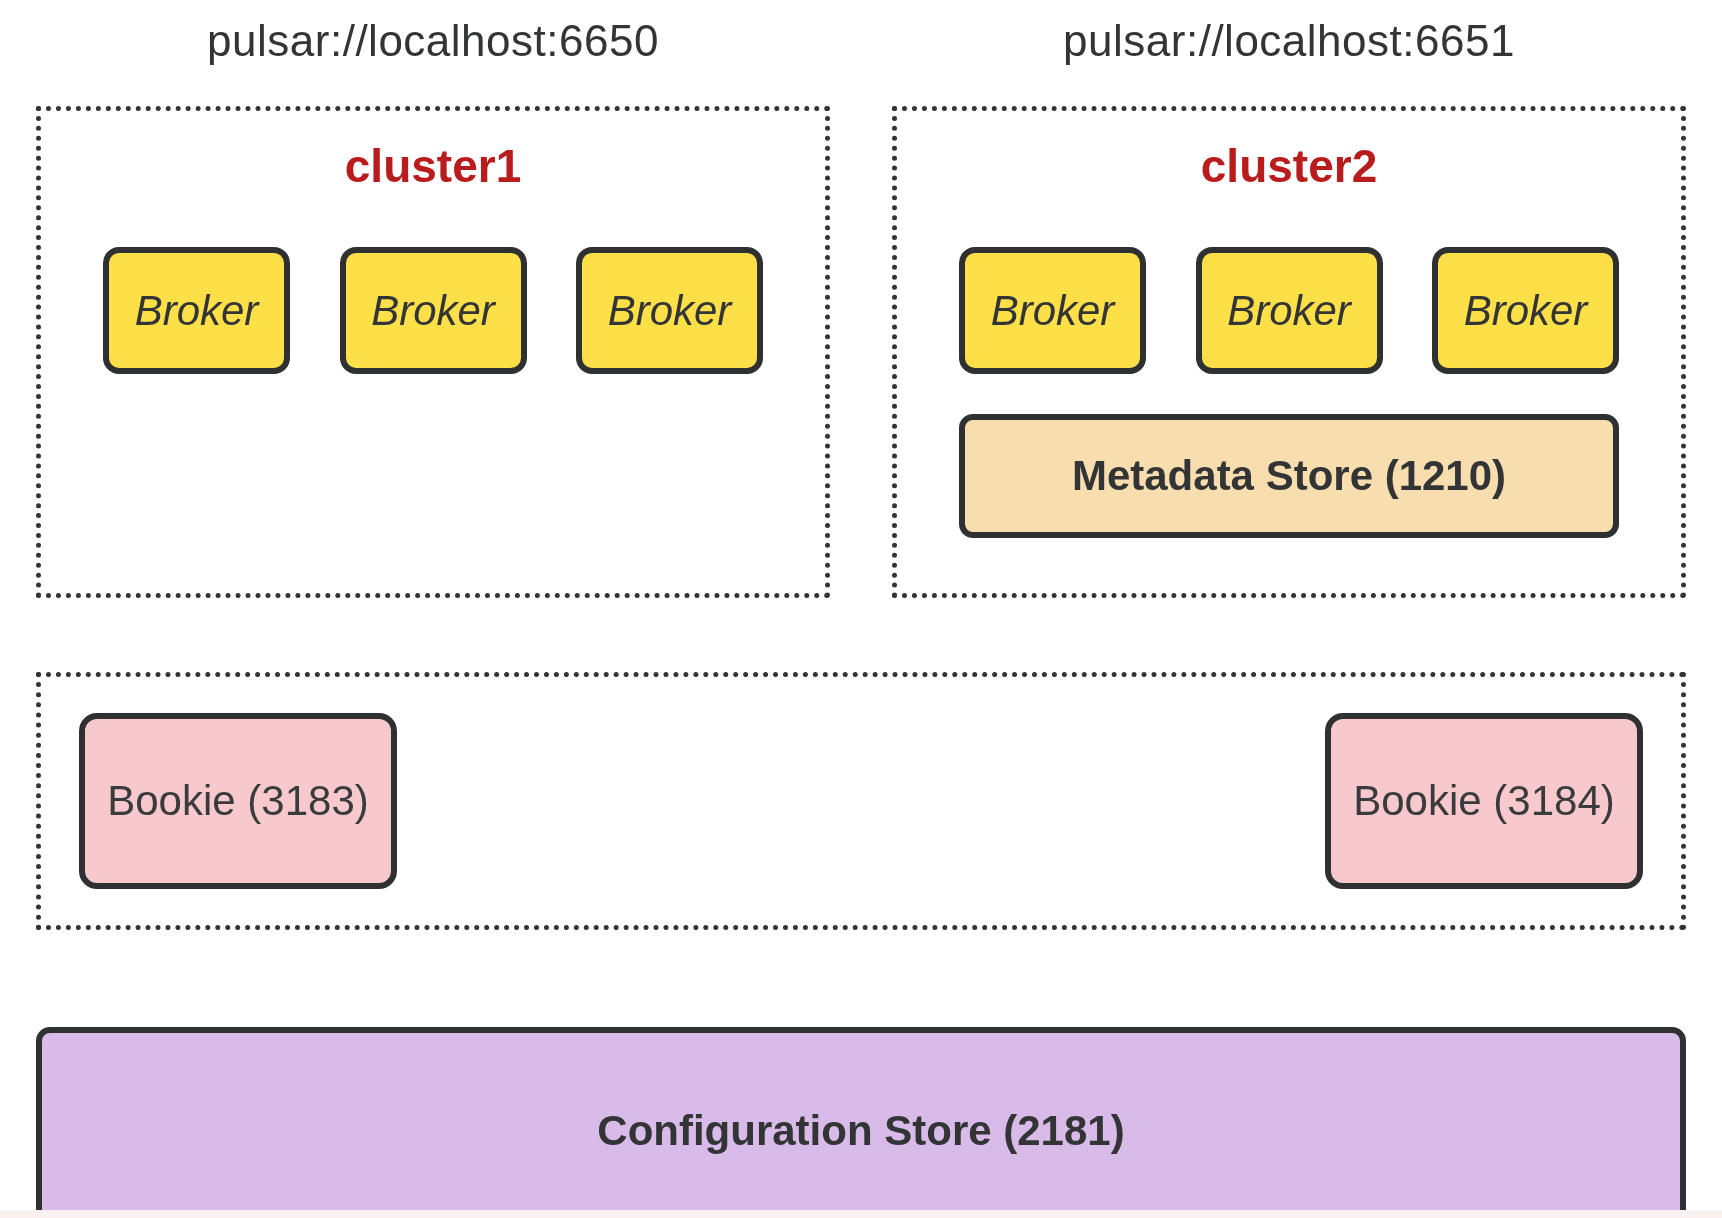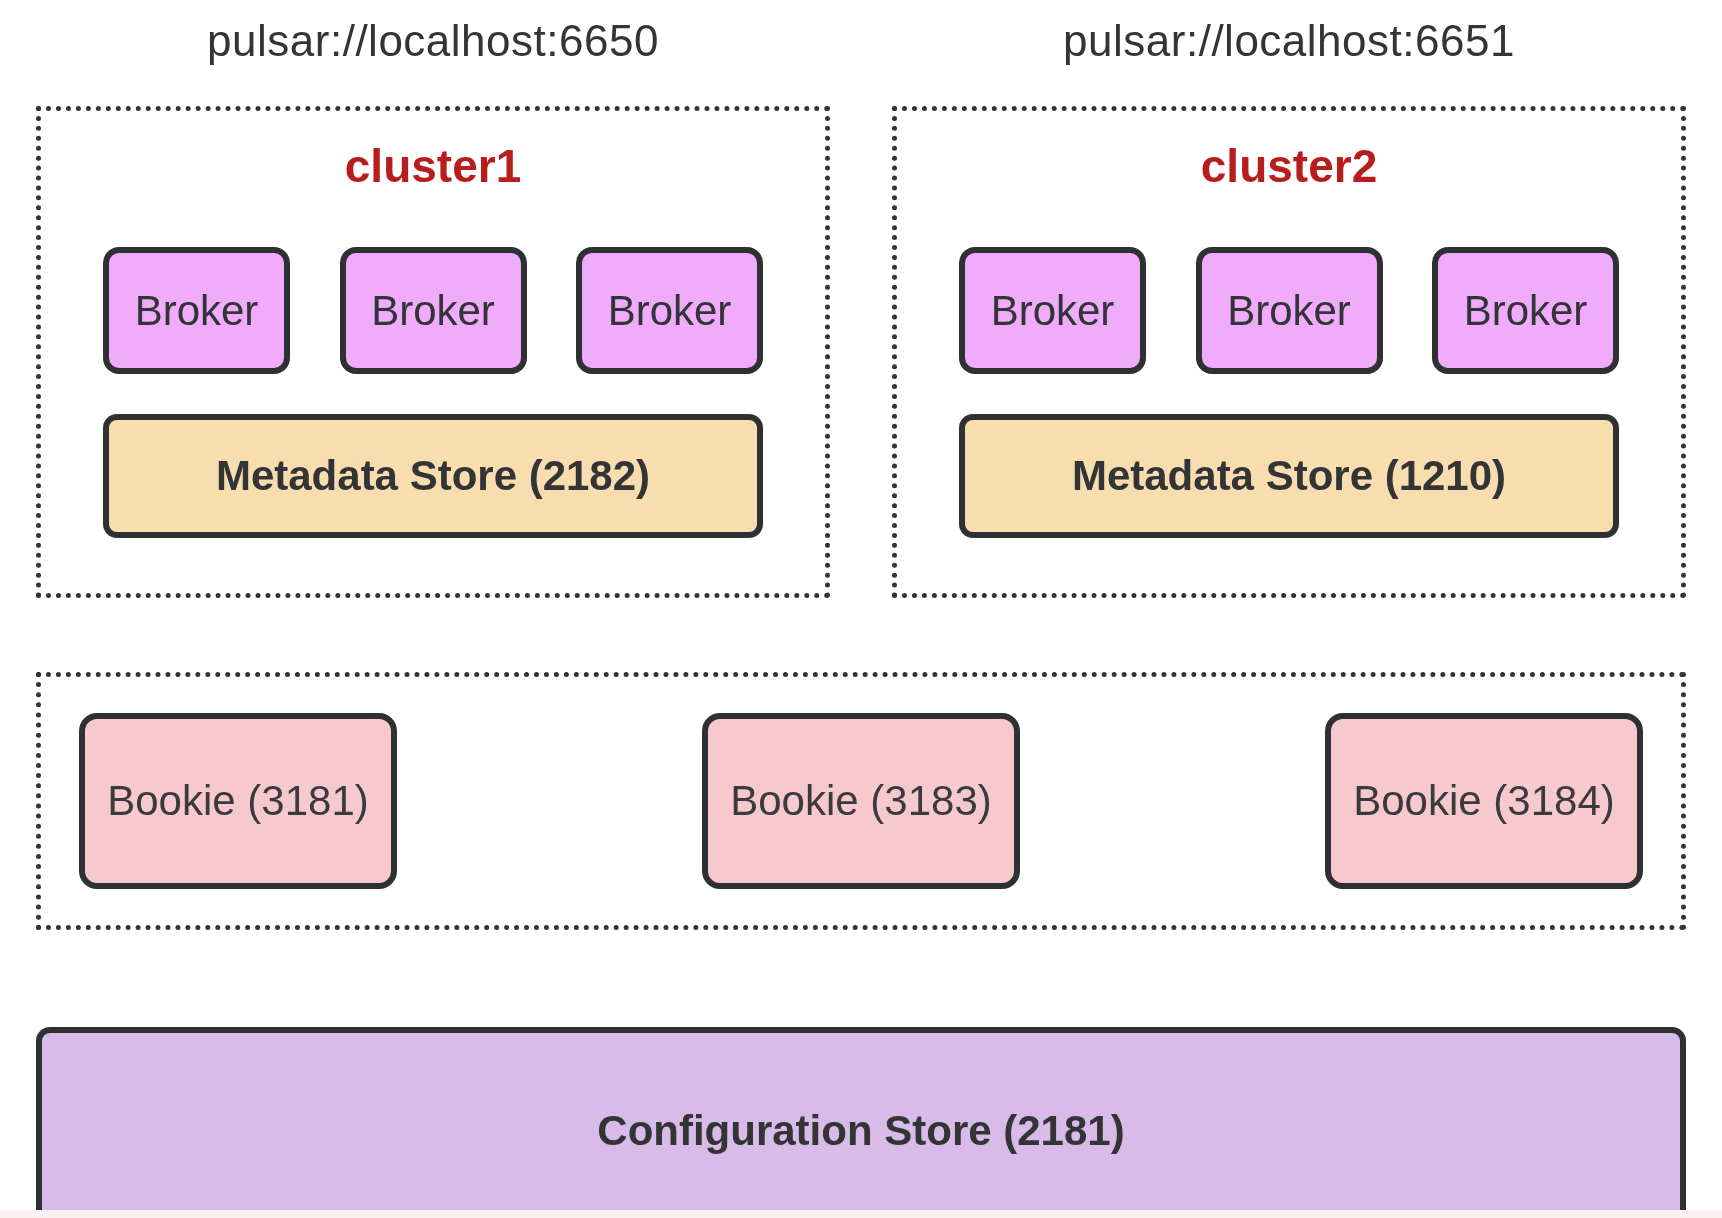--- a/index.html
+++ b/index.html
@@ -59,7 +59,7 @@
   .broker {
     width: 187px;
     height: 127px;
-    background: #f0abfc;
+    background: #fde047;
     border: 6px solid #2f3032;
     border-radius: 16px;
     display: flex;
@@ -68,6 +68,7 @@
     font-size: 42px;
     font-weight: 500;
     color: #333436;
+    font-style: italic;
   }
 
   .metadata-store {

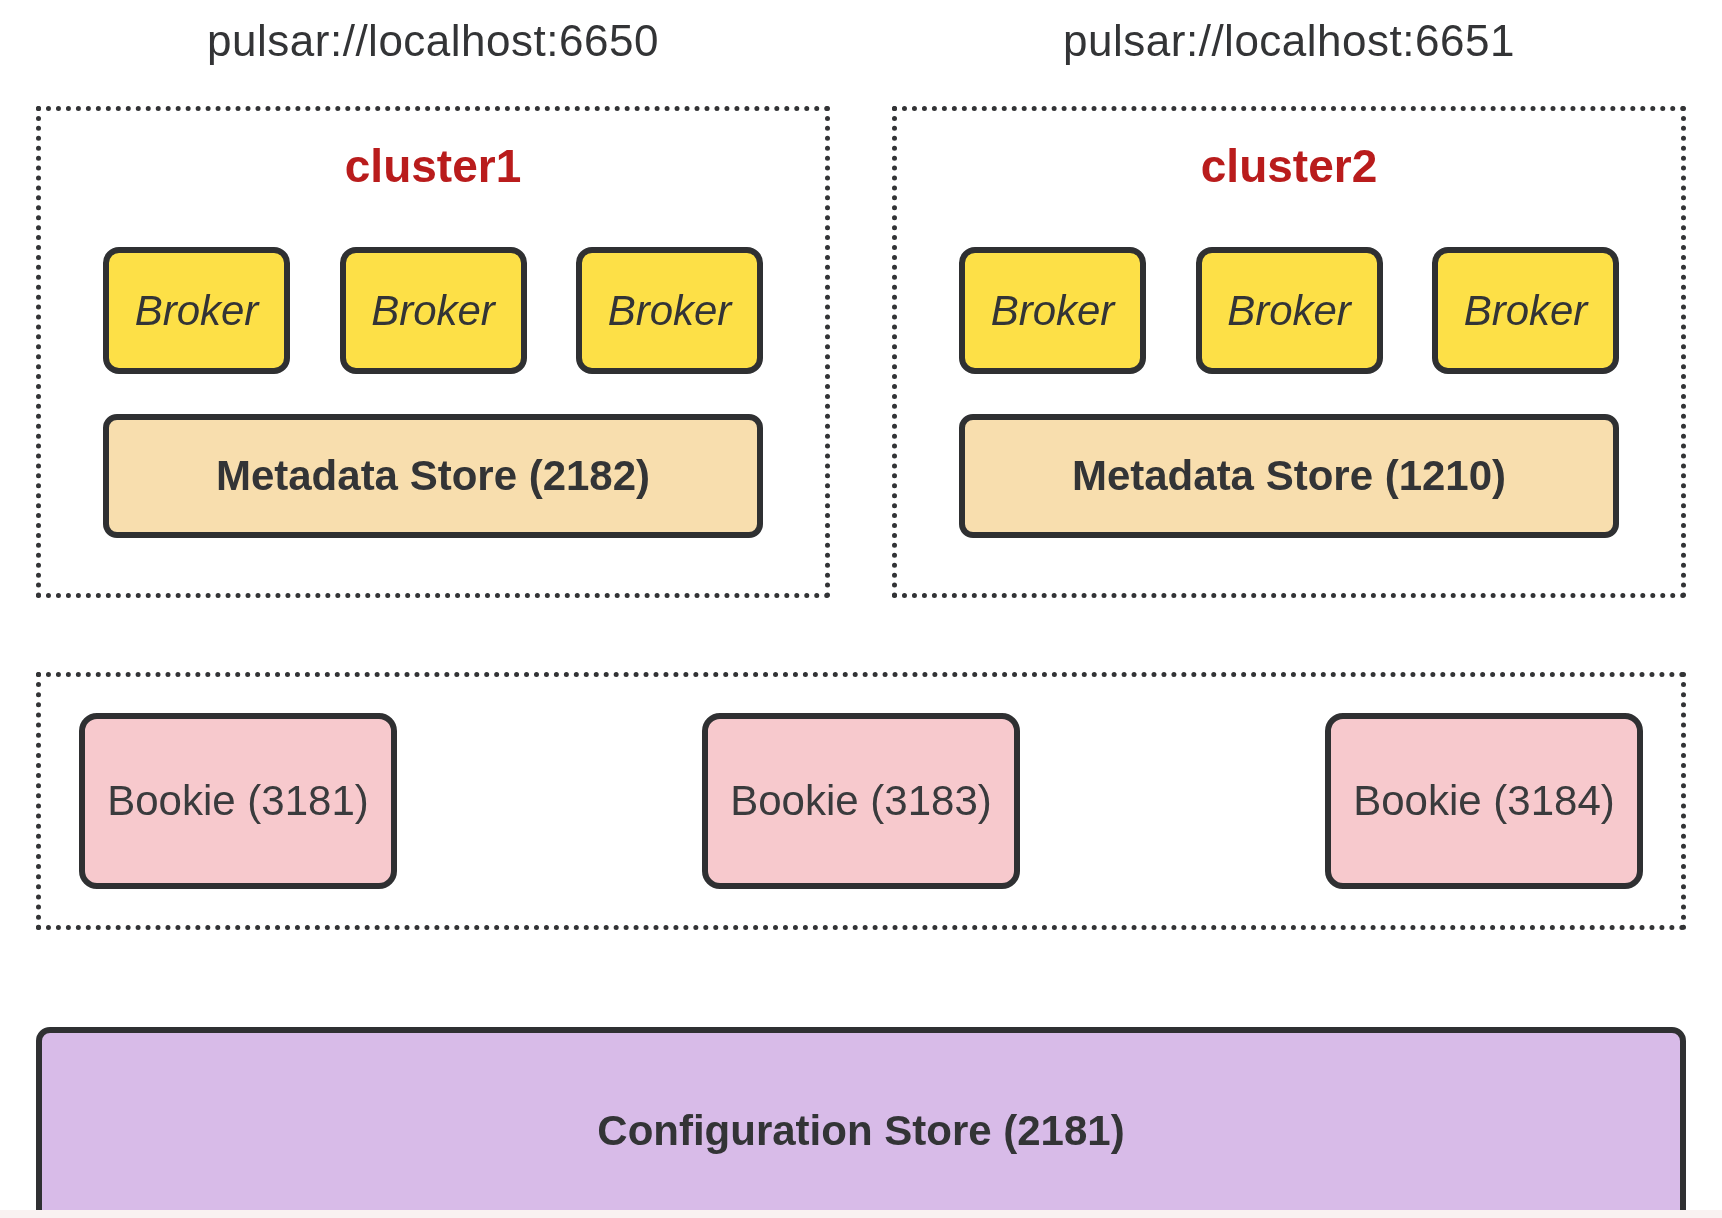--- a/index.html
+++ b/index.html
@@ -157,7 +157,6 @@
       <div class="broker">Broker</div>
       <div class="broker">Broker</div>
     </div>
-    <div class="metadata-store">Metadata Store (2182)</div>
   </div>
 
   <div class="cluster cluster-2">

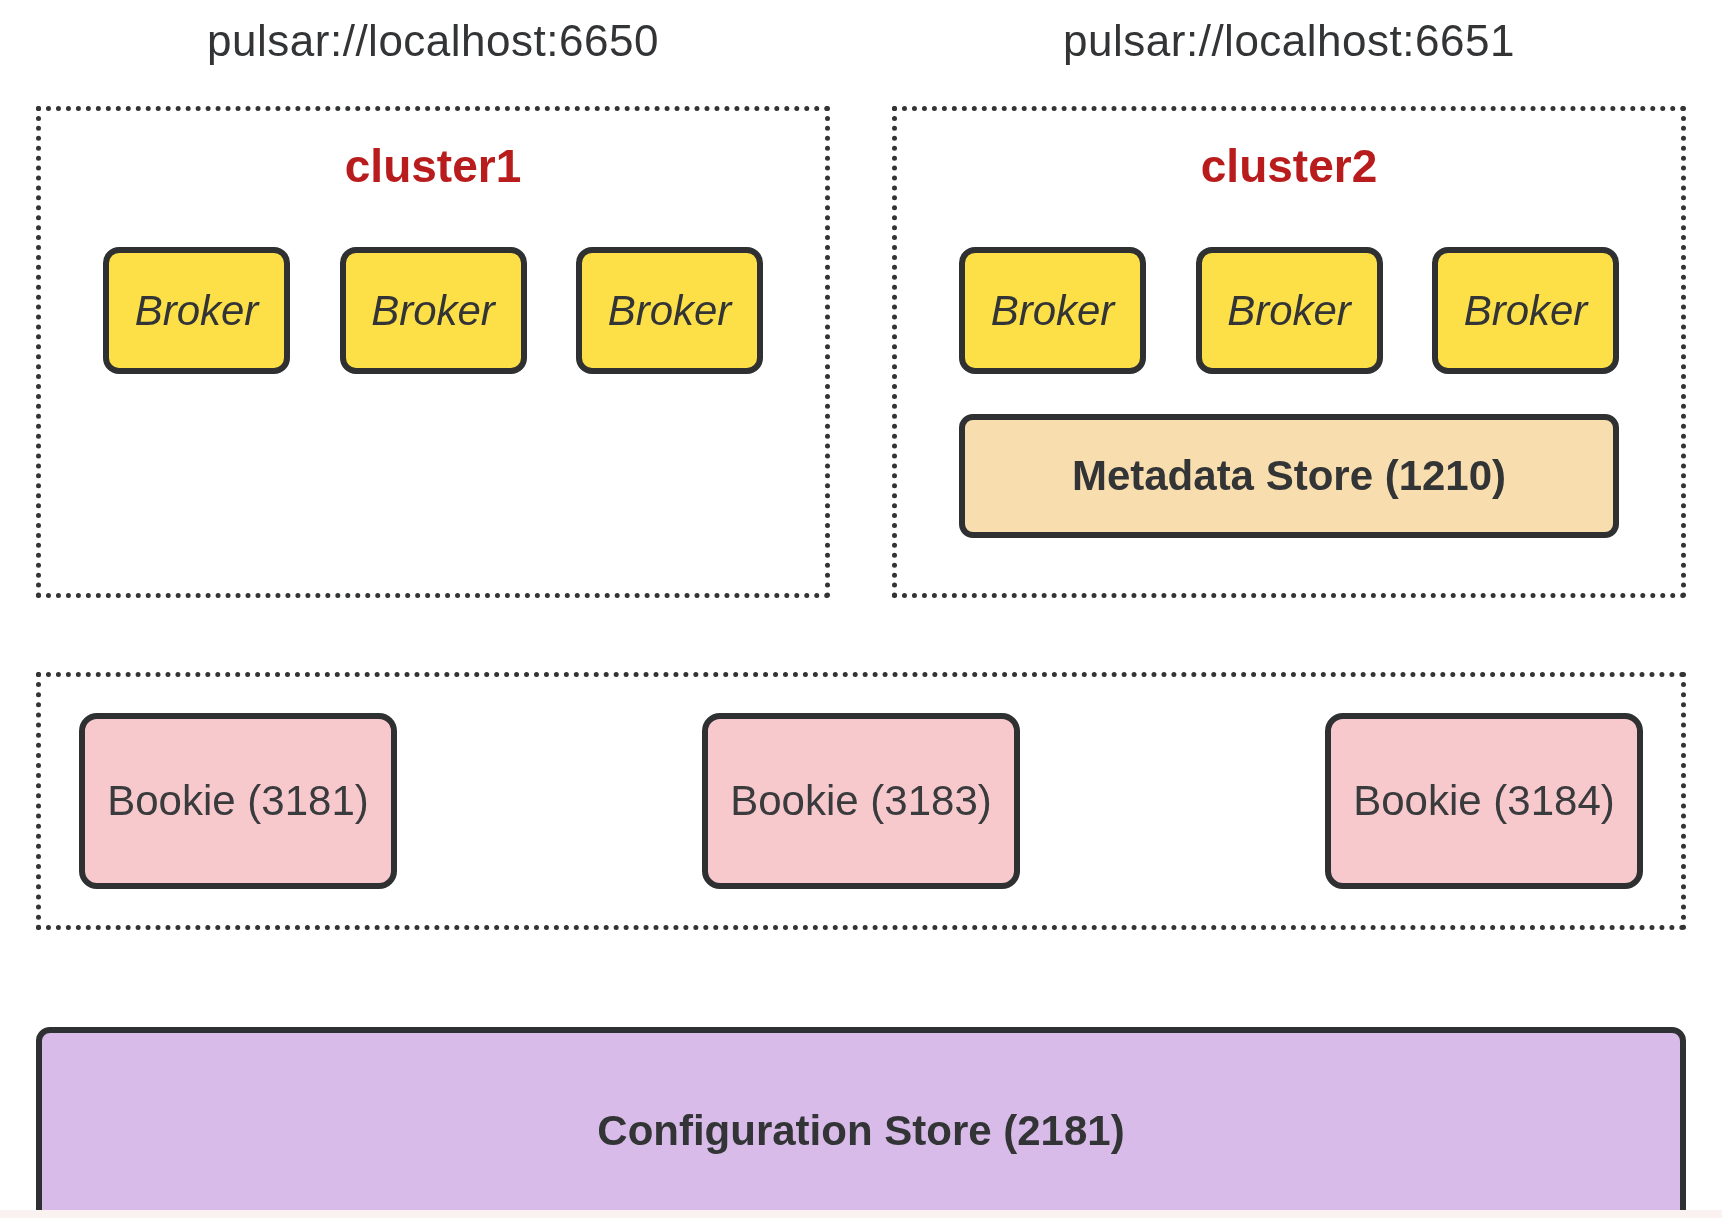--- a/index.html
+++ b/index.html
@@ -170,7 +170,6 @@
   </div>
 
   <div class="bookie-ensemble">
-    <div class="bookie">Bookie (3181)</div>
     <div class="bookie">Bookie (3183)</div>
     <div class="bookie">Bookie (3184)</div>
   </div>

